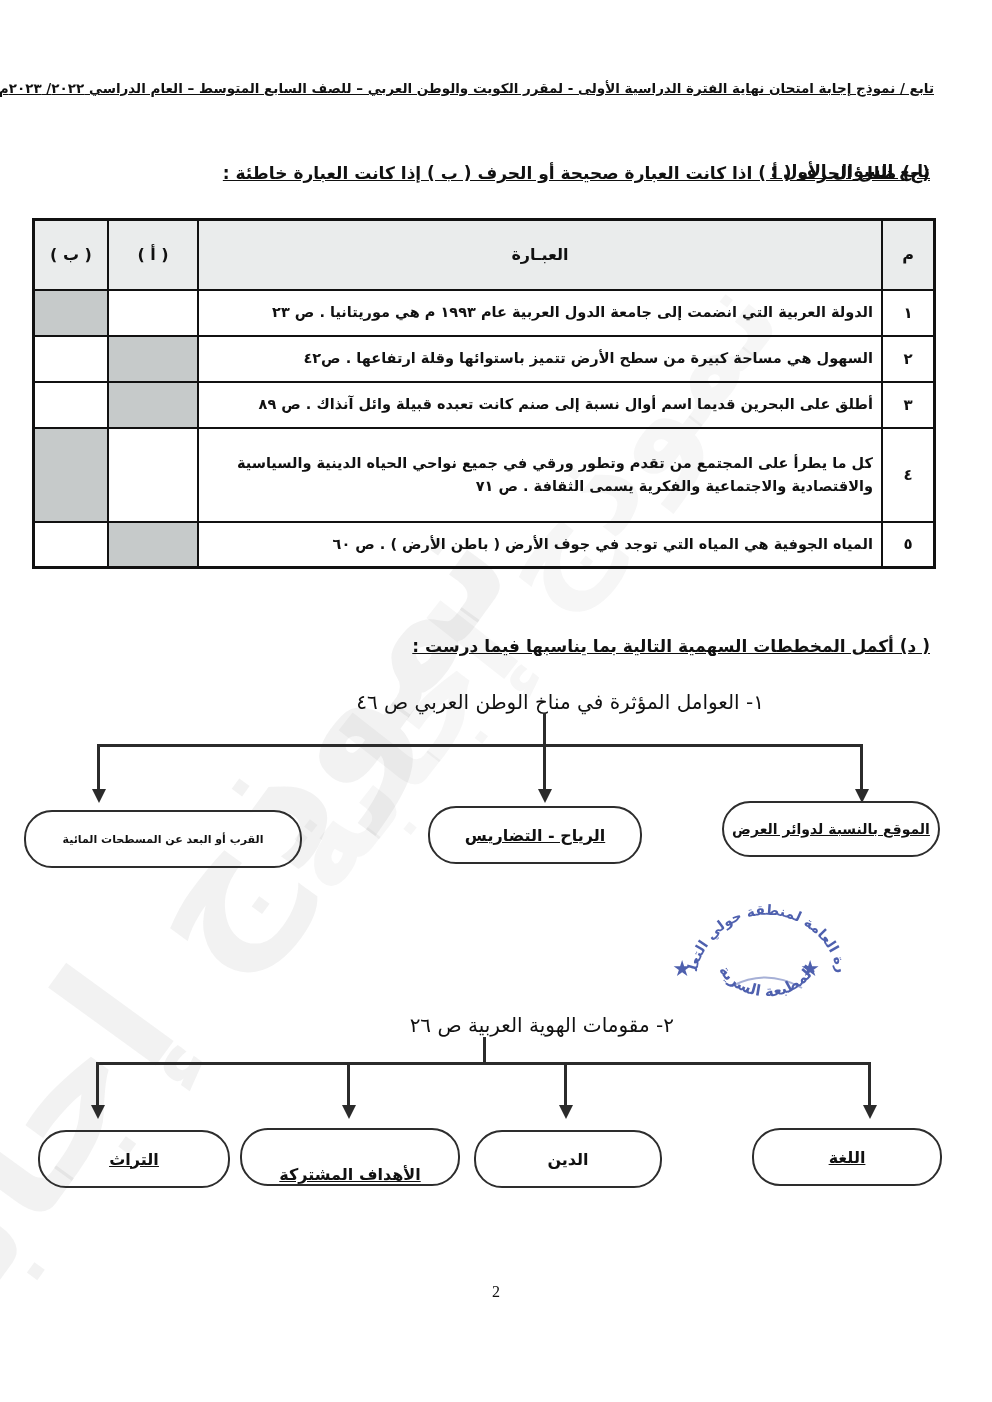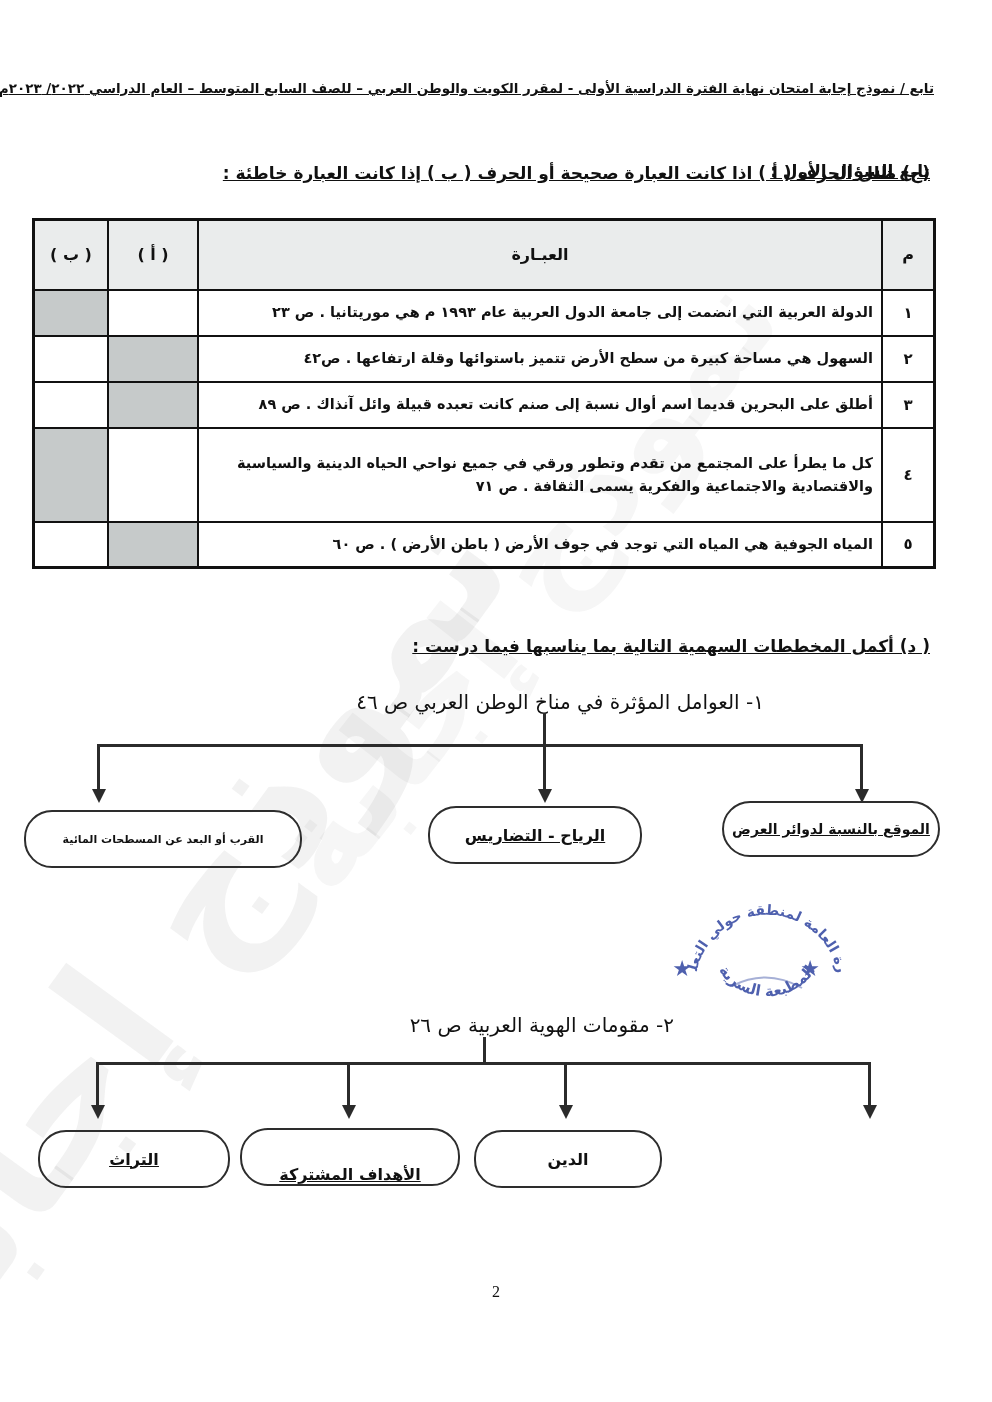--- a/index.html
+++ b/index.html
@@ -170,6 +170,9 @@
   <div class="arrowhead" style="left:559px; top:1105px;"></div>
   <div class="arrowhead" style="left:863px; top:1105px;"></div>
 
+  <div class="obox fs16 filled" style="left:752px; top:1128px; width:186px; height:54px;">
+    <span class="box-label">اللغة</span>
+  </div>
   <div class="obox fs16" style="left:474px; top:1130px; width:184px; height:54px;">
     <span class="box-label">الدين</span>
   </div>

